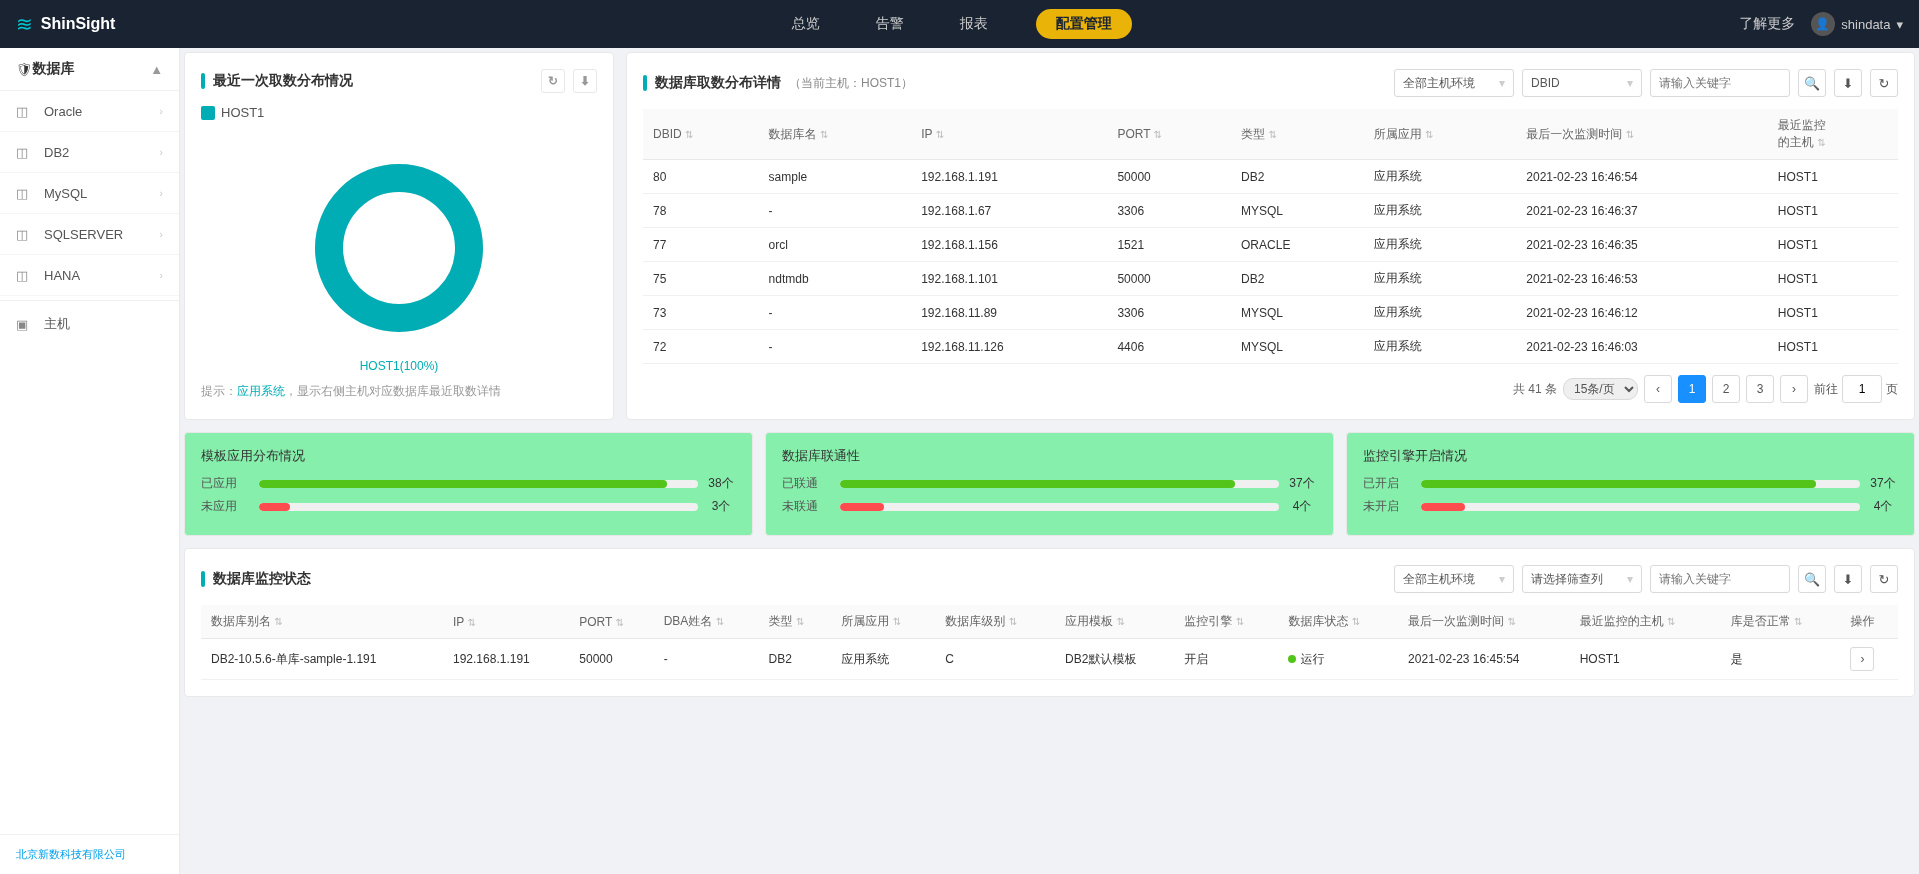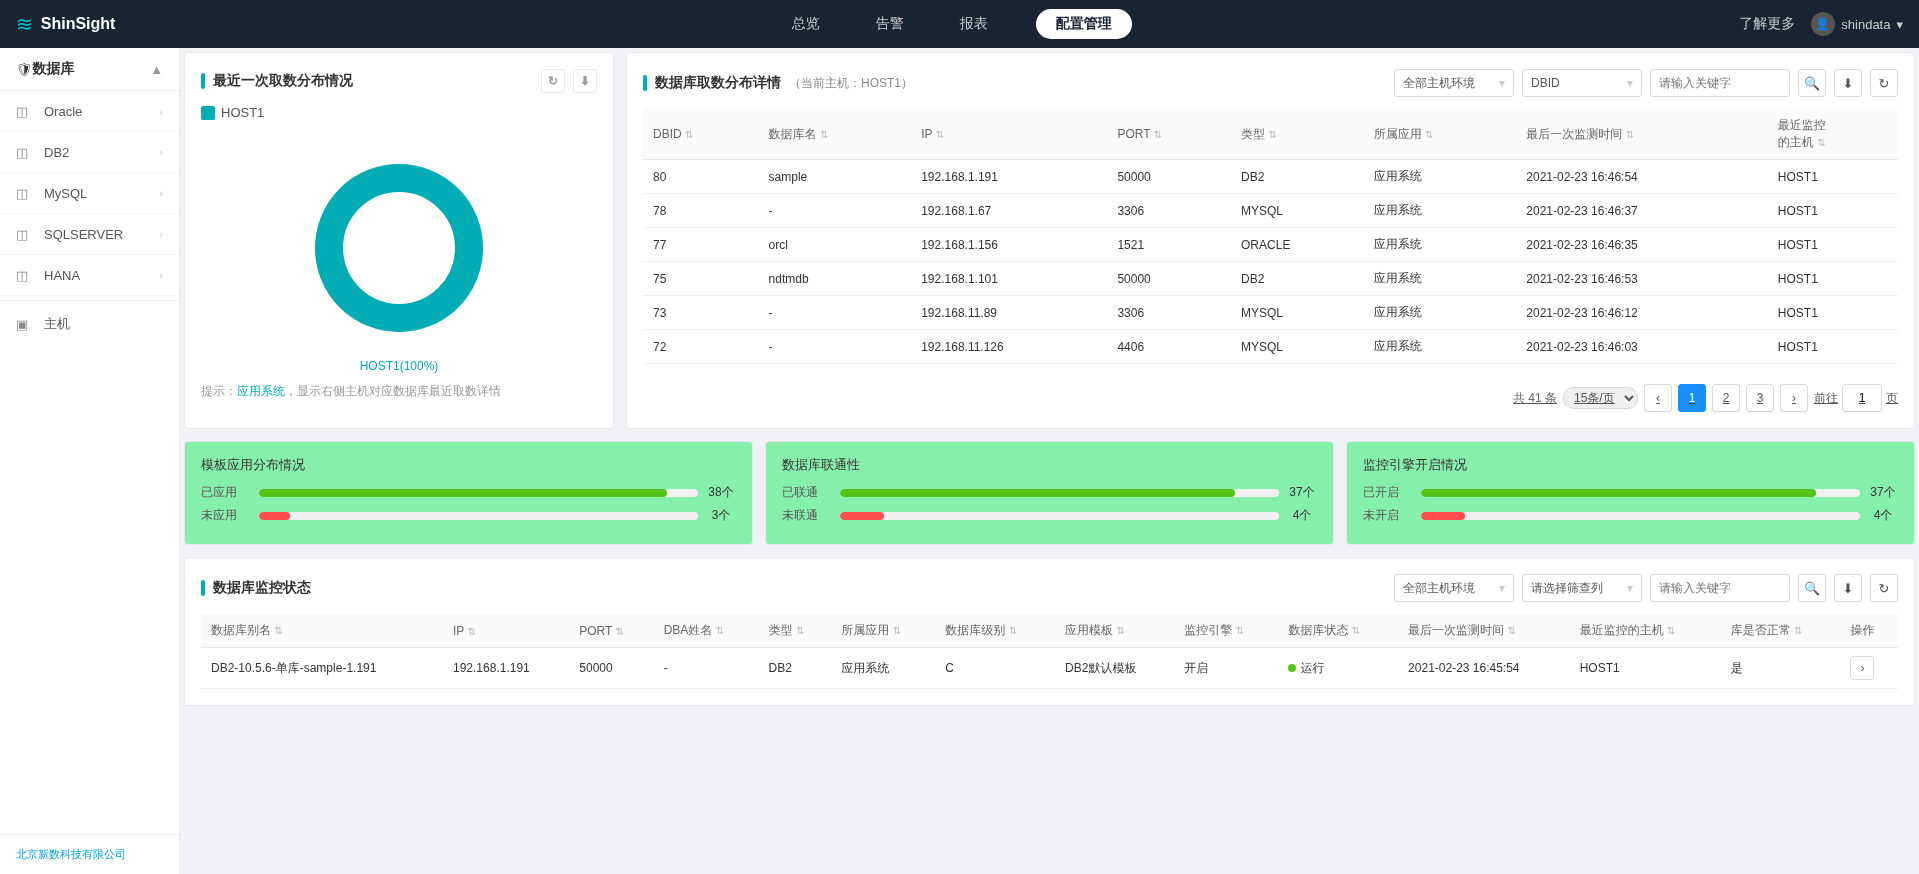--- a/index.html
+++ b/index.html
@@ -15,7 +15,7 @@
     .logo-text { color: #fff; font-size: 16px; font-weight: bold; }
     .nav-items { display: flex; align-items: center; flex: 1; justify-content: center; gap: 40px; }
     .nav-item { color: #ccc; cursor: pointer; padding: 14px 8px; font-size: 14px; text-align: right; }
-    .nav-item.active-pill { background: #ffffff; color: #1a2332; border-radius: 16px; padding: 6px 20px; font-weight: bold; }
+    .nav-item.active-pill { background: #eab308; color: #1a2332; border-radius: 16px; padding: 6px 20px; font-weight: bold; }
     .nav-right { display: flex; align-items: center; gap: 16px; }
     .nav-more { color: #ccc; cursor: pointer; font-size: 14px; }
     .user-area { display: flex; align-items: center; gap: 6px; color: #ccc; cursor: pointer; }

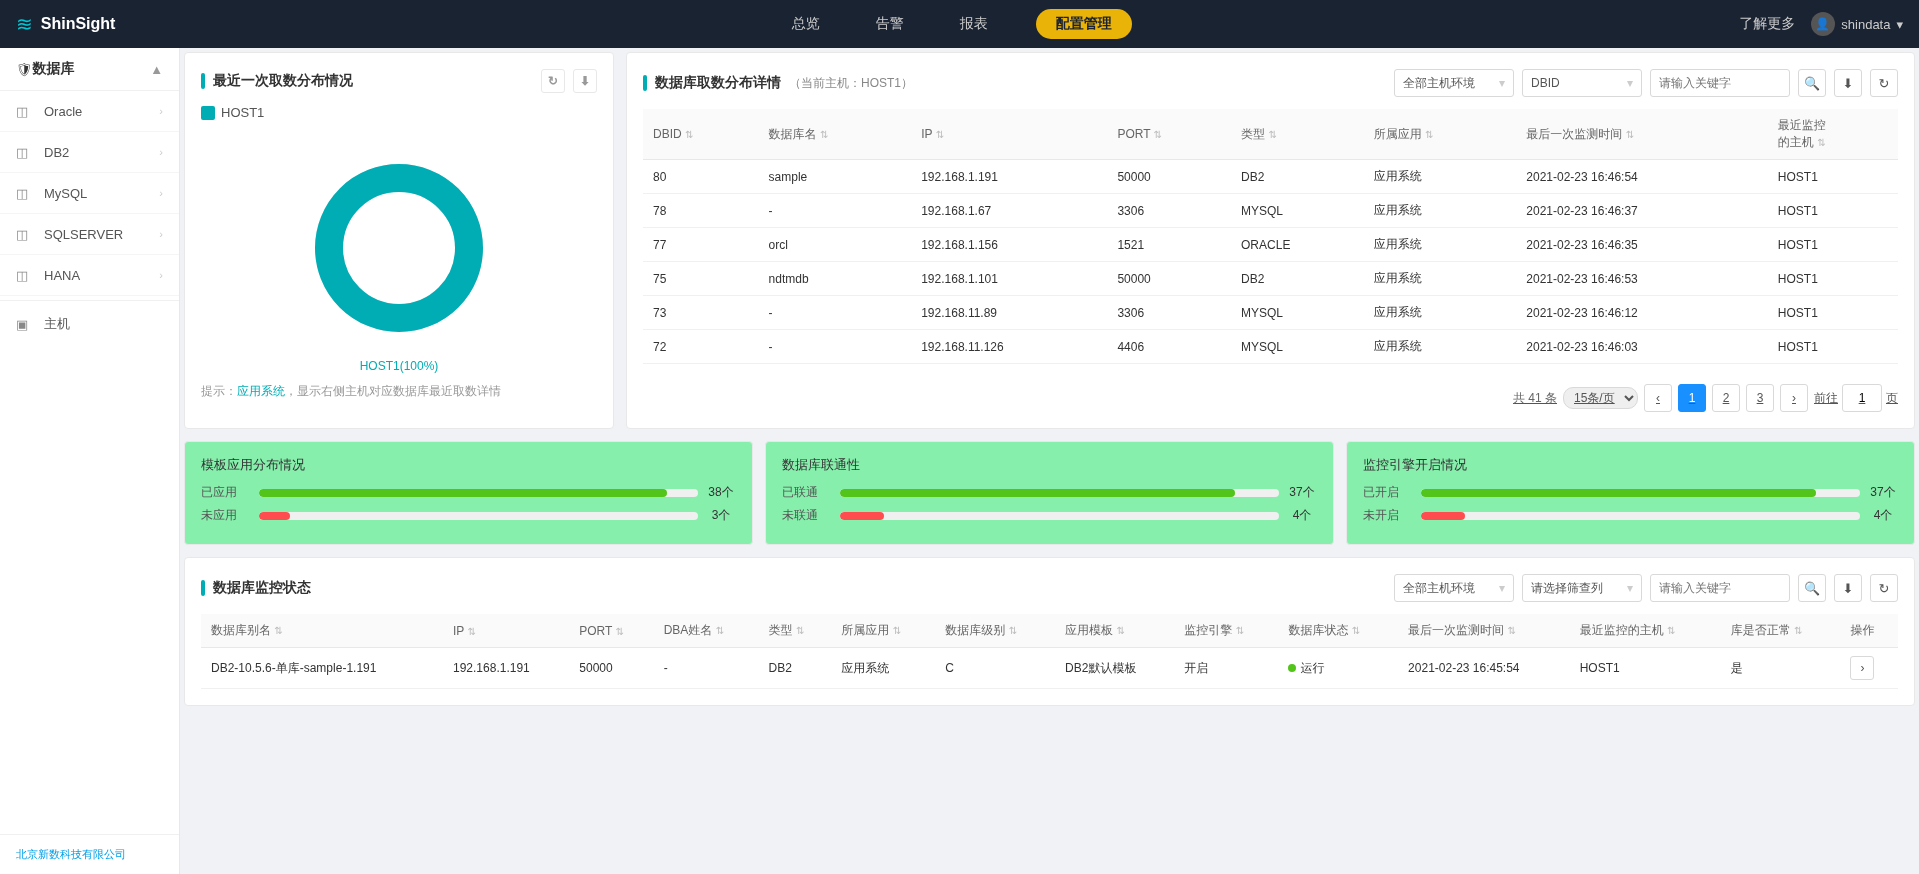--- a/index.html
+++ b/index.html
@@ -81,7 +81,7 @@
     .data-table td { border-bottom: 1px solid #f0f0f0; padding: 8px 10px; color: #333; white-space: nowrap; }
     .sort-icon { color: #bbb; font-size: 10px; }
     .link-text-orange { color: #fa8c16; cursor: pointer; }
-    .pagination { display: flex; align-items: center; justify-content: flex-end; margin-top: 20px; gap: 6px; font-size: 12px; color: #555; text-decoration: underline; }
+    .pagination { display: flex; align-items: center; justify-content: flex-end; margin-top: 11px; gap: 6px; font-size: 12px; color: #555; }
     .page-info { color: #666; }
     .page-size-select { border: 1px solid #d9d9d9; border-radius: 10px; padding: 2px 6px; font-size: 12px; color: #555; }
     .page-btn { width: 28px; height: 28px; border: 1px solid #d9d9d9; border-radius: 3px; display: flex; align-items: center; justify-content: center; cursor: pointer; background: #fff; color: #555; font-size: 12px; }

